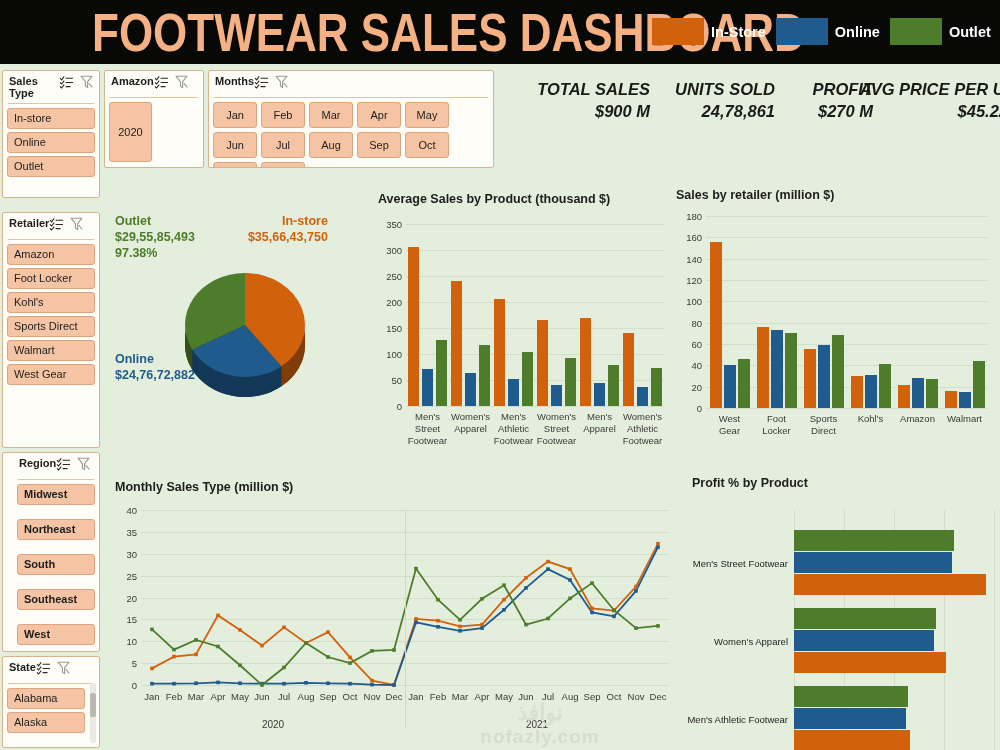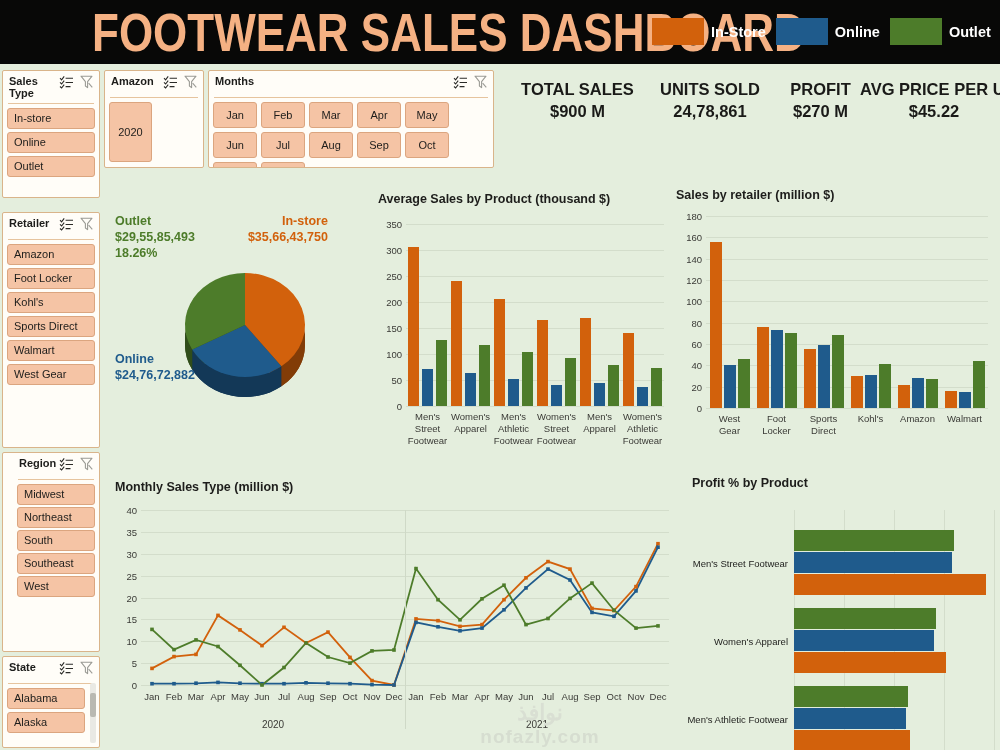--- a/index.html
+++ b/index.html
@@ -31,7 +31,7 @@
     position: absolute; background: #fffdf8;
     border: 1px solid #d9b48a; border-radius: 2px; padding: 3px 4px;
   }
-  .sl-head { display: flex; align-items: flex-start; justify-content: space-between; padding: 1px 2px 3px 2px; }
+  .sl-head { display: flex; align-items: flex-start; padding: 1px 2px 3px 2px; }
   .sl-title { font-size: 11px; font-weight: bold; color: #1d1d1b; line-height: 12px; }
   .sl-icons { display: flex; gap: 6px; align-items: center; }
   .sl-rule { height: 1px; background: #e6c49e; margin: 1px 1px 4px 1px; }

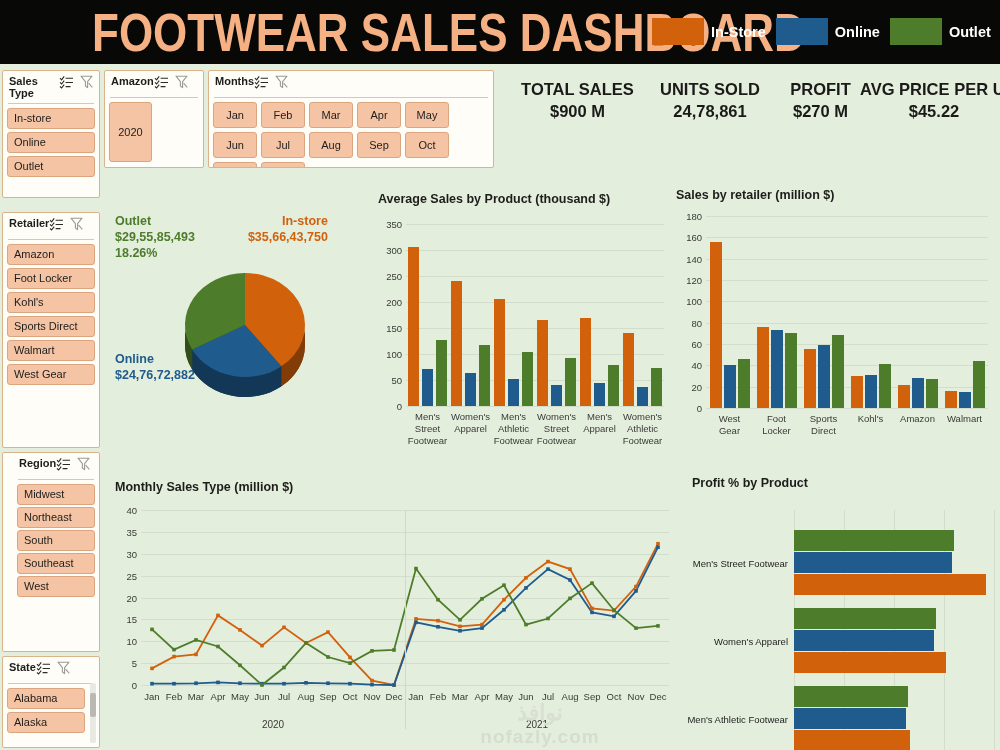--- a/index.html
+++ b/index.html
@@ -47,7 +47,7 @@
 
   
   .kpis { position: absolute; left: 505px; top: 80px; width: 495px; height: 50px; }
-  .kpi { position: absolute; text-align: center; }
+  .kpi { position: absolute; text-align: right; font-style: italic; }
   .kpi-lab { font-size: 16.5px; font-weight: bold; color: #1a1a18; white-space: nowrap; }
   .kpi-val { font-size: 16.5px; font-weight: bold; color: #1a1a18; margin-top: 3px; white-space: nowrap; }
 

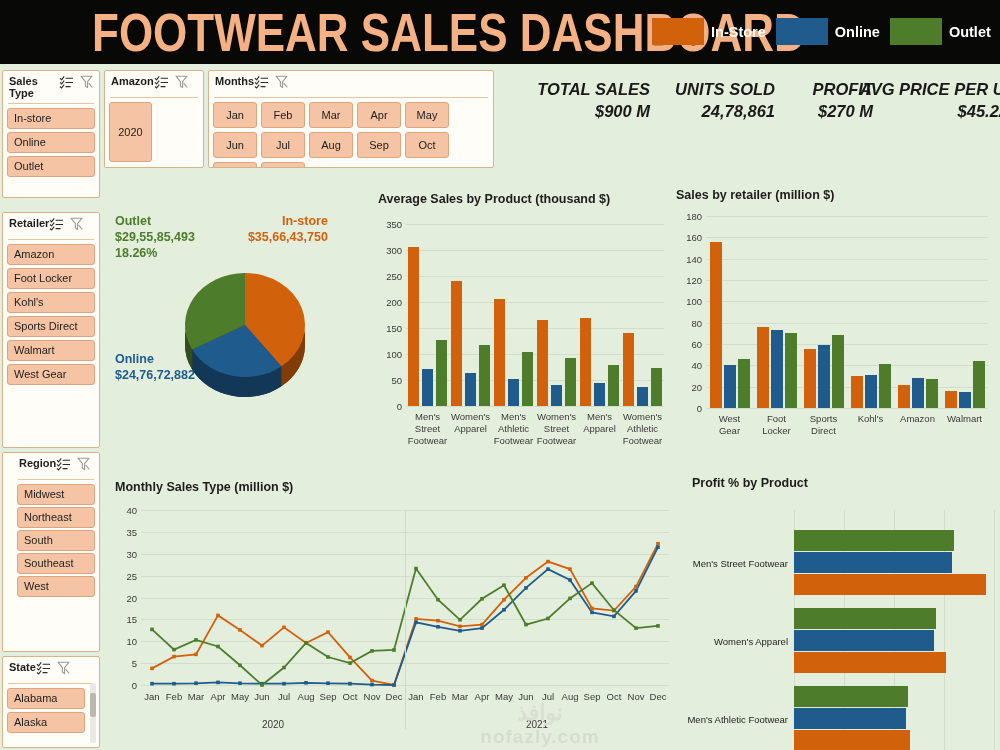--- a/index.html
+++ b/index.html
@@ -297,7 +297,7 @@
      <div class="pie-lab" style="left:10px;top:28px;color:#4d7c2a">
        <div>Outlet</div>
        <div>$29,55,85,493</div>
-       <div>18.26%</div>
+       <div>97.38%</div>
      </div>
      <div class="pie-lab" style="left:10px;top:166px;color:#1f5b8c">
        <div>Online</div>

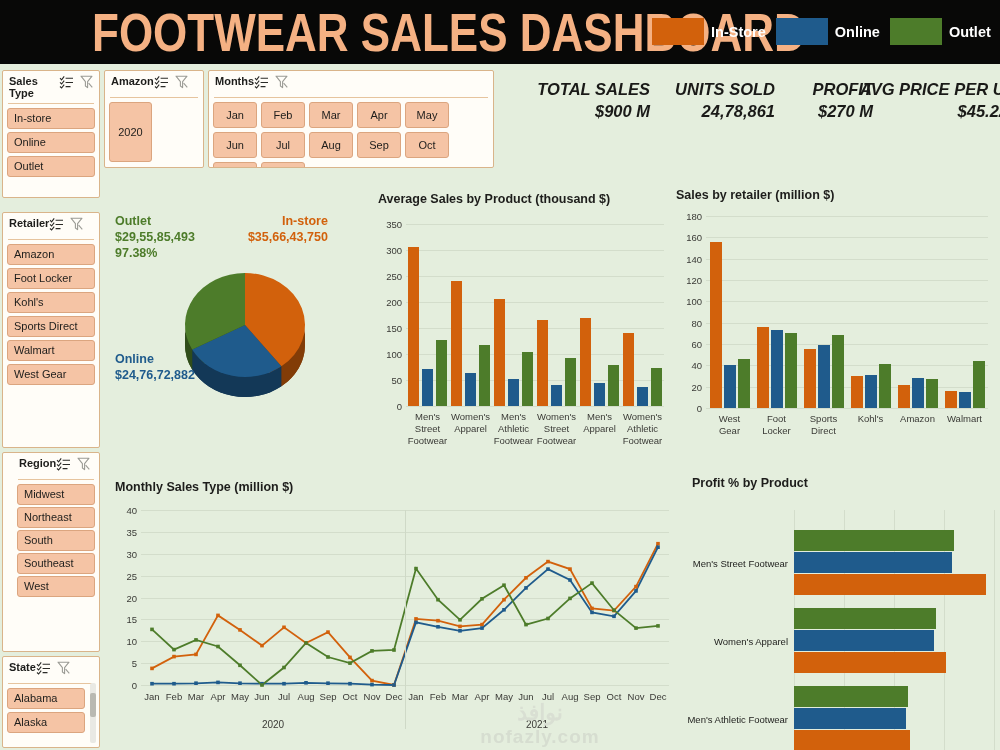--- a/index.html
+++ b/index.html
@@ -226,7 +226,7 @@
         </span>
       </div>
       <div class="sl-rule"></div>
-      <div class="sl-items sl-col" style="flex-direction:column;gap:2px;">
+      <div class="sl-items sl-col" style="flex-direction:column;gap:14px;font-weight:bold;">
           <div class="sl-item">Midwest</div>
           <div class="sl-item">Northeast</div>
           <div class="sl-item">South</div>

